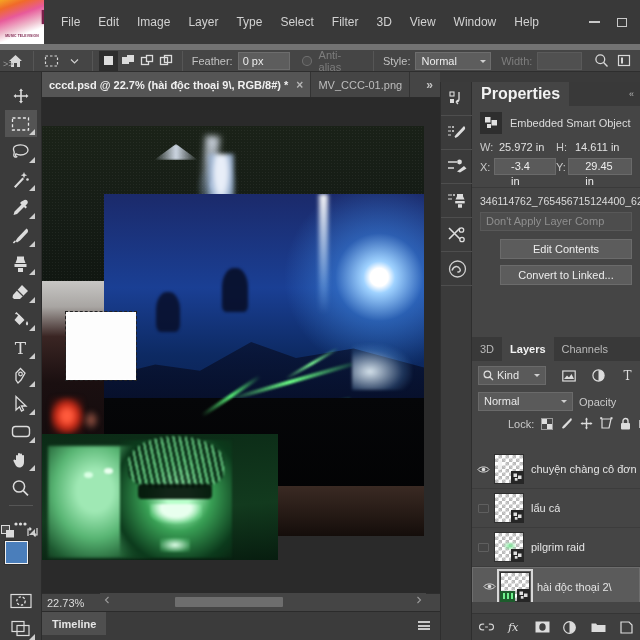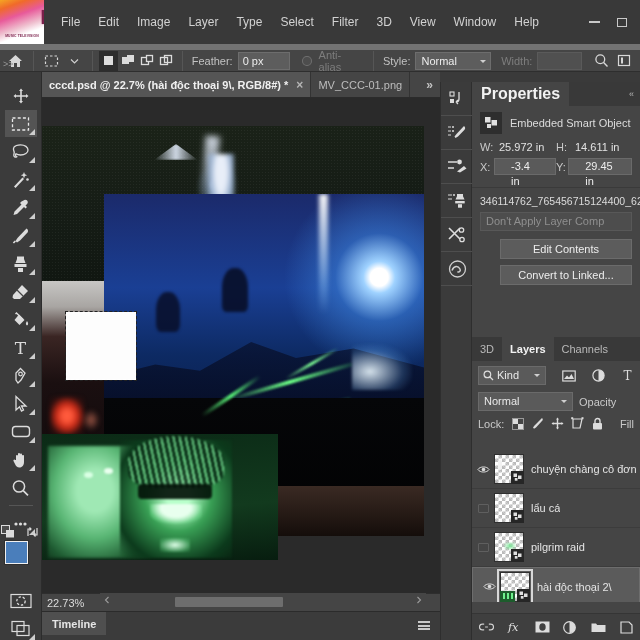--- a/index.html
+++ b/index.html
@@ -364,7 +364,7 @@
   .blendsel .car { position: absolute; right: 5px; top: 7px;
     border-left: 3px solid transparent; border-right: 3px solid transparent; border-top: 3px solid #cfcfcf; }
   .opc { font-size: 11px; color: #c9c9c9; margin-left: 6px; }
-  .llock { display: flex; align-items: center; padding: 2px 6px 5px; gap: 7px; font-size: 11px; color: #c9c9c9; }
+  .llock { display: flex; align-items: center; padding: 2px 6px 5px; gap: 7px; font-size: 11px; color: #c9c9c9; margin-left: 30px; }
   .llock .li { width: 13px; height: 13px; display: flex; align-items: center; justify-content: center; }
 
   .layerlist { position: absolute; left: 0; top: 113px; width: 168px; height: 152px; overflow: hidden; background: #454545; }

